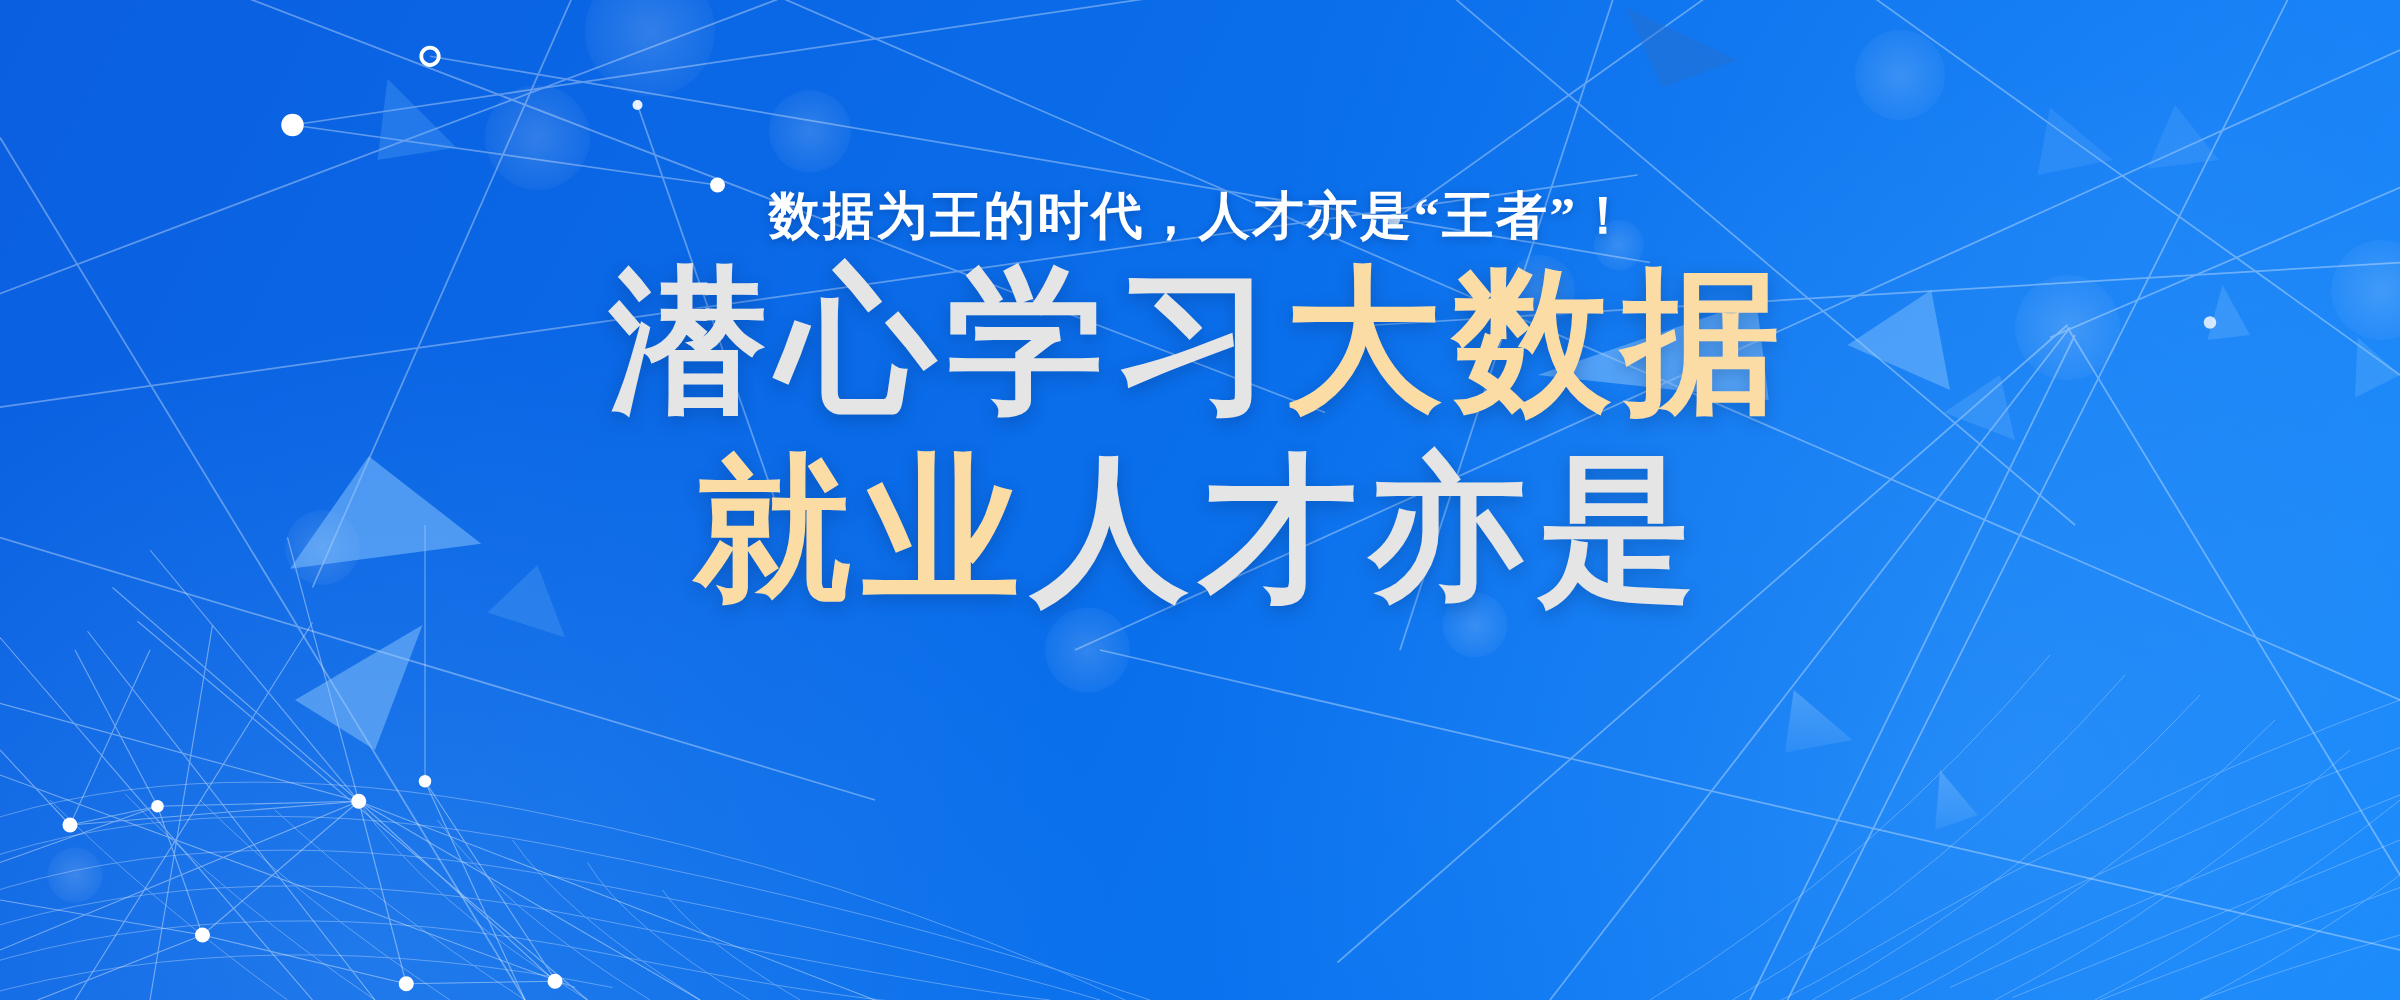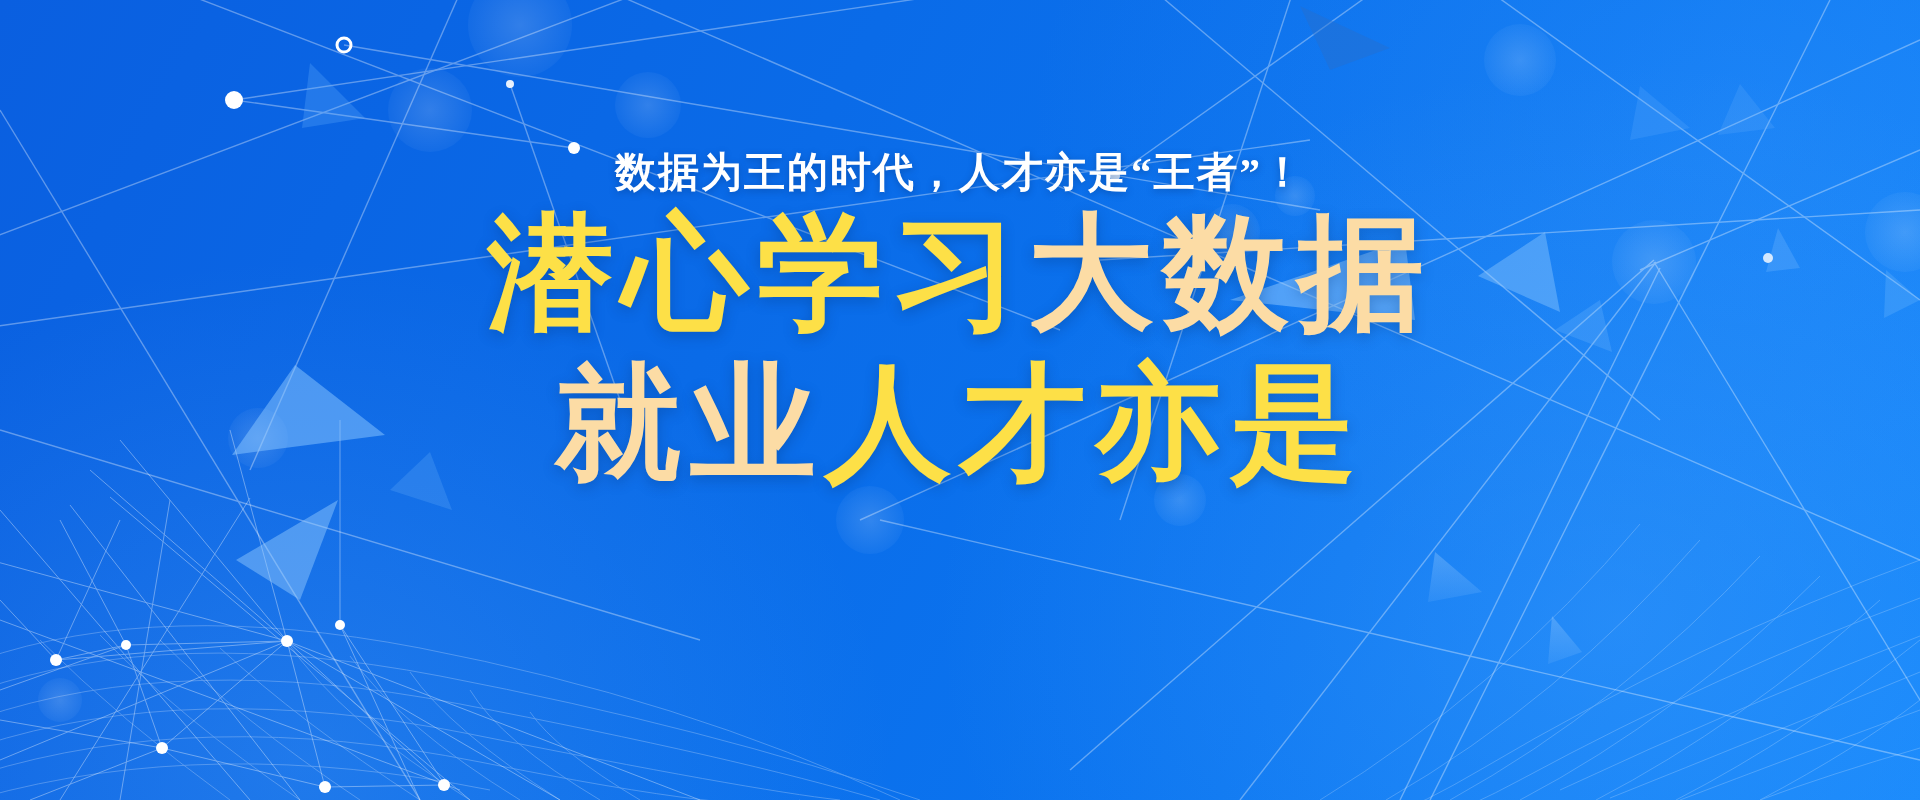--- a/index.html
+++ b/index.html
@@ -67,7 +67,7 @@
   }
   #headline-1 { top: 210px; }
   #headline-2 { top: 360px; }
-  .seg-white { color: #fde047; }
+  .seg-white { color: #e5e5e5; }
   .seg-accent { color: #fcdca5; }
 </style>
 </head>

